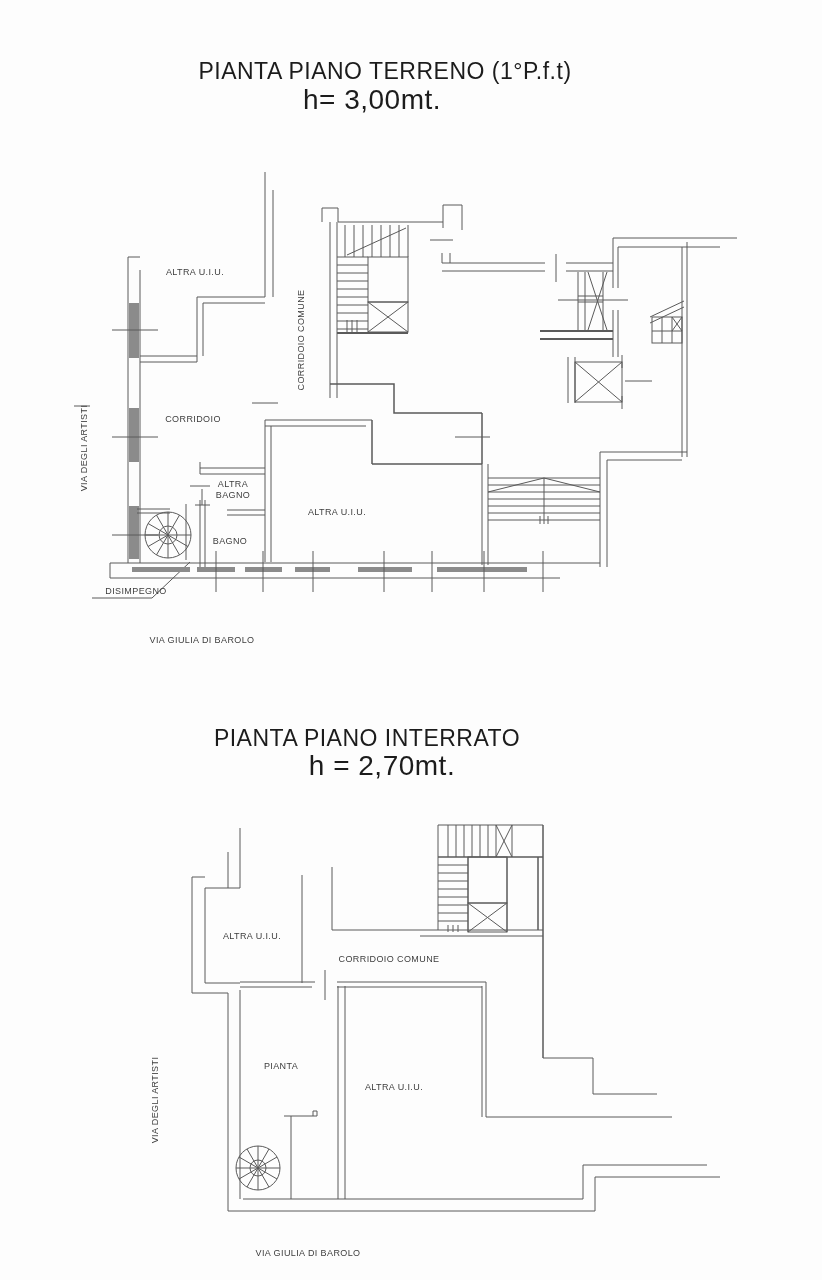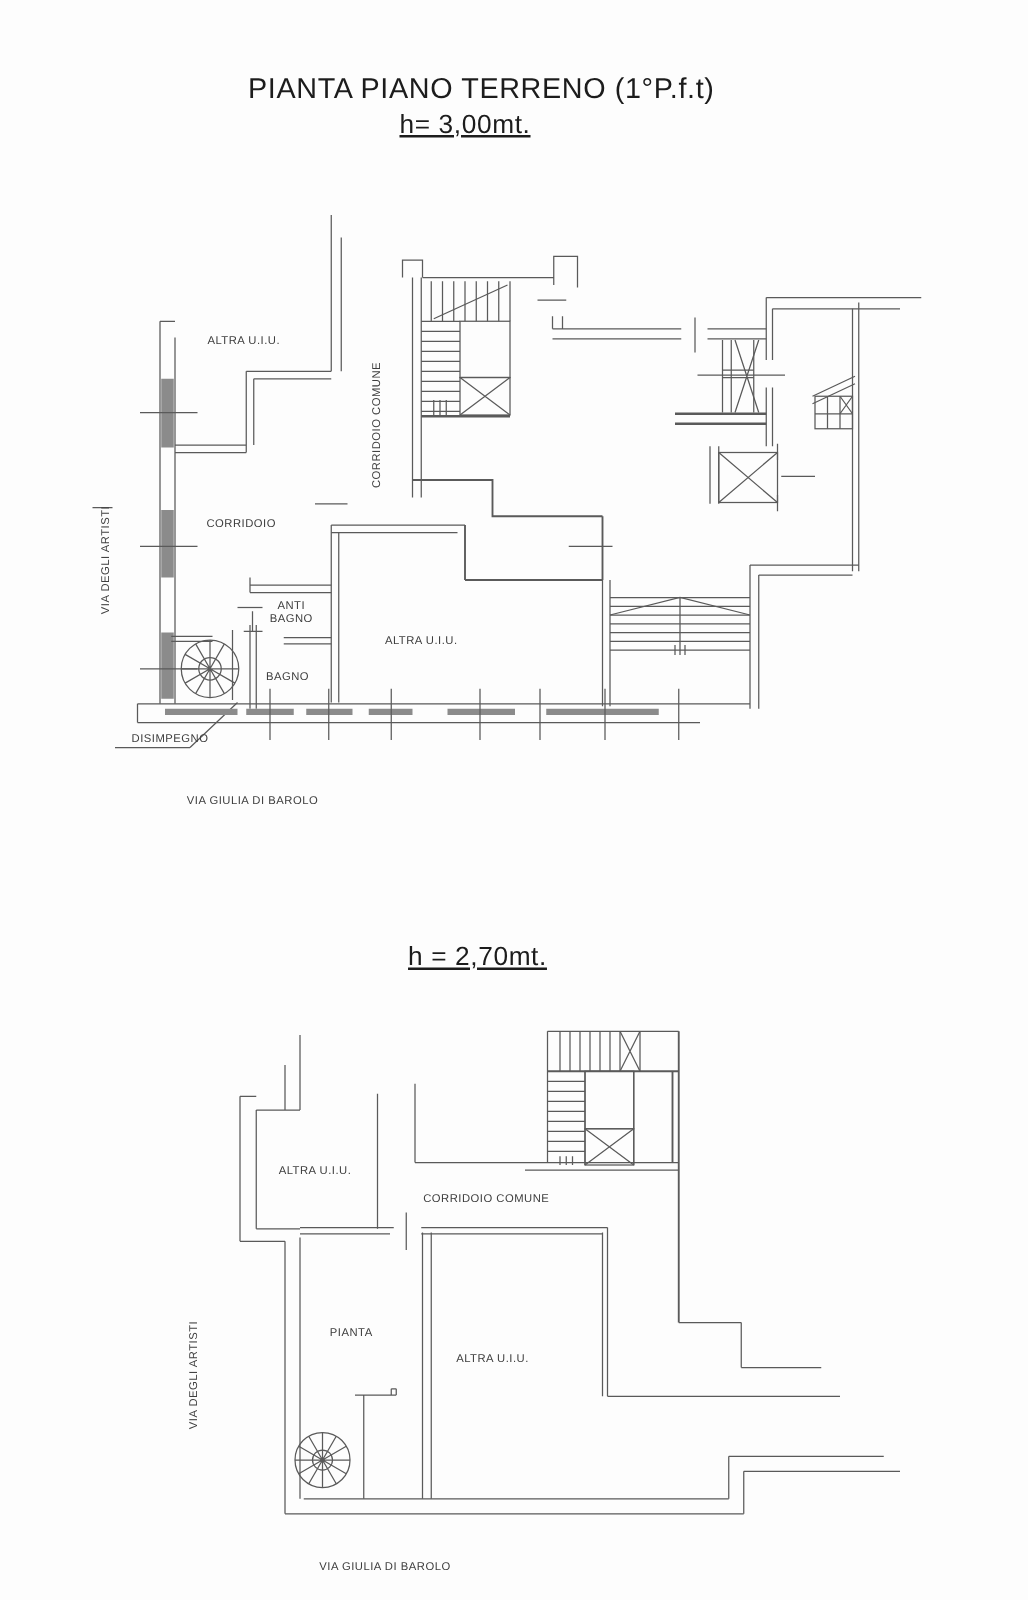--- a/index.html
+++ b/index.html
@@ -30,7 +30,7 @@
   }
   .subtitle{
     position:absolute;transform:translate(-50%,-50%);
-    font-size:21px;color:var(--title_text);white-space:nowrap;letter-spacing:.5px;text-decoration:underline;
+    font-size:28px;color:var(--title_text);white-space:nowrap;letter-spacing:.5px;
   }
 </style>
 </head>

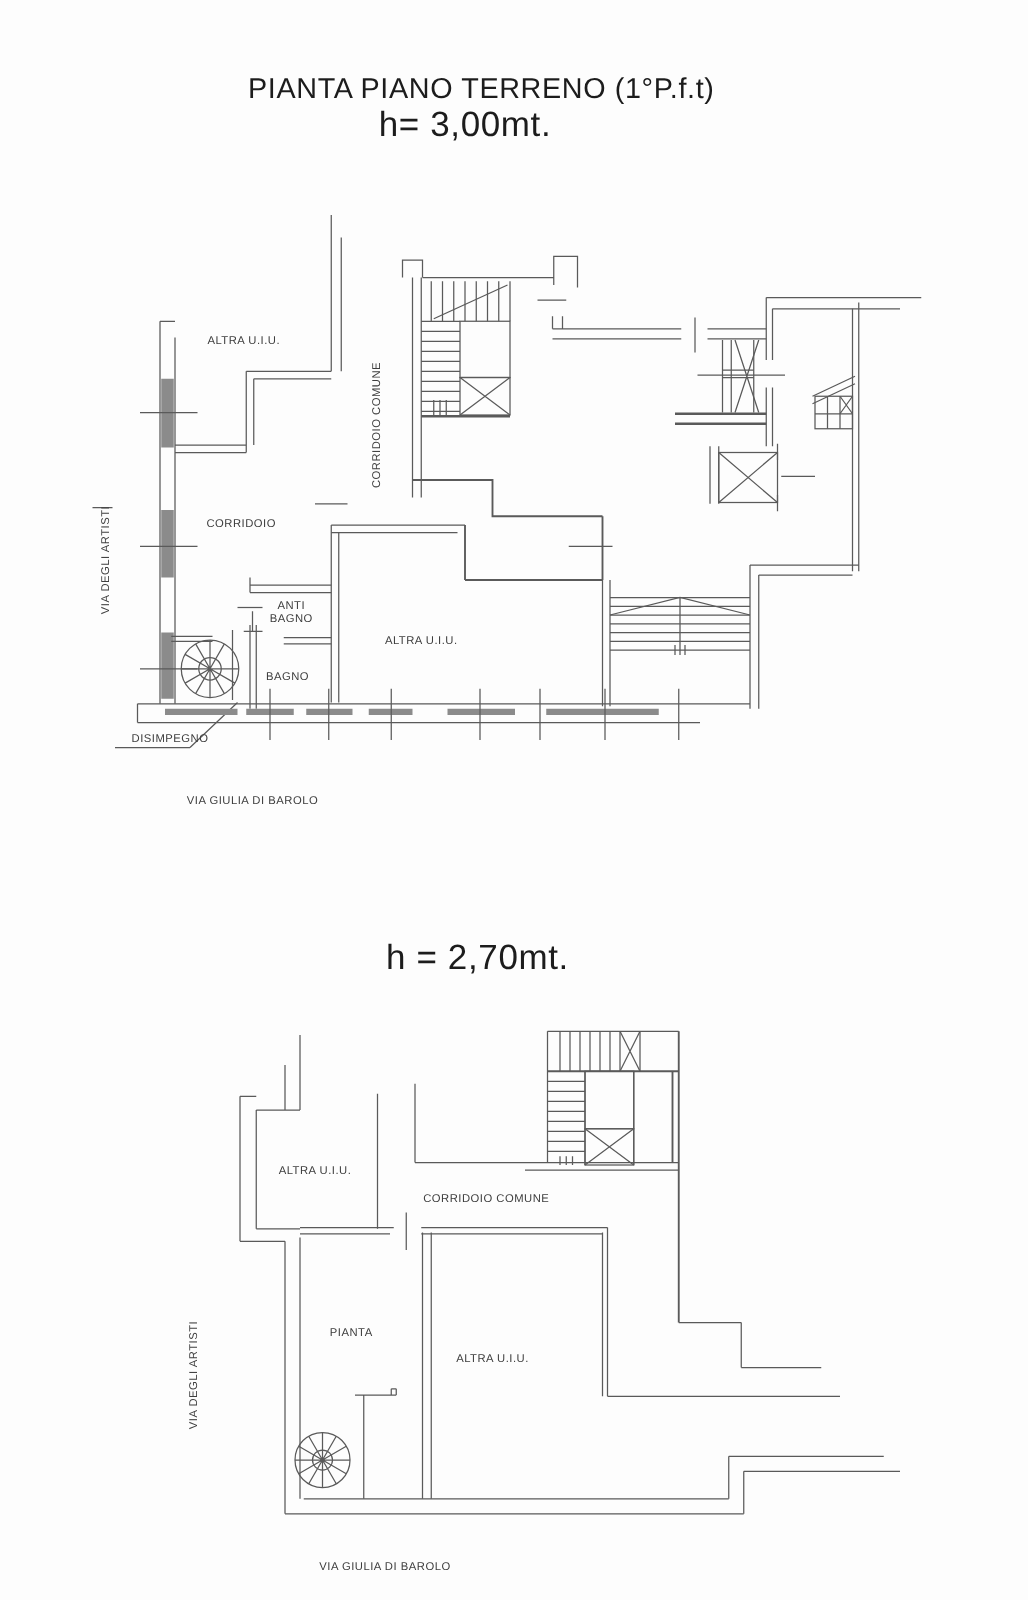--- a/index.html
+++ b/index.html
@@ -217,7 +217,7 @@
   <div class="lbl" style="left:195px;top:272px">ALTRA U.I.U.</div>
   <div class="lbl vert" style="left:301px;top:340px">CORRIDOIO COMUNE</div>
   <div class="lbl" style="left:193px;top:419px">CORRIDOIO</div>
-  <div class="lbl" style="left:233px;top:484px">ANTI</div>
+  <div class="lbl" style="left:233px;top:484px">ALTRA</div>
   <div class="lbl" style="left:233px;top:495px">BAGNO</div>
   <div class="lbl" style="left:230px;top:541px">BAGNO</div>
   <div class="lbl" style="left:337px;top:512px">ALTRA U.I.U.</div>

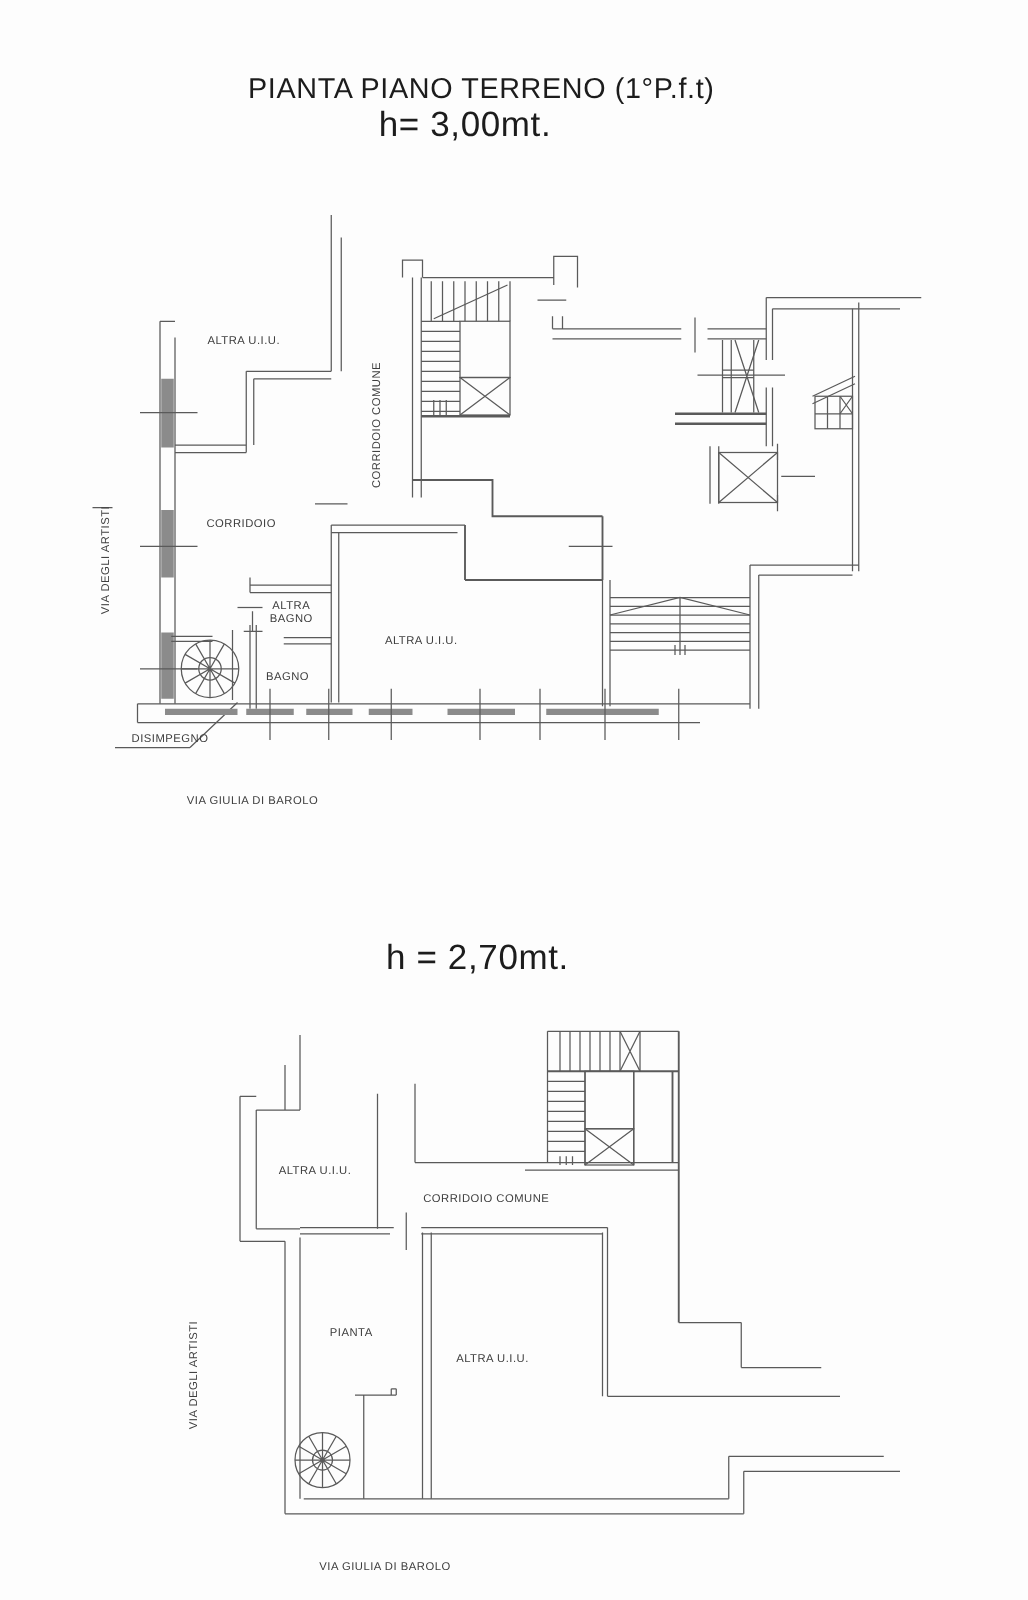--- a/index.html
+++ b/index.html
@@ -225,6 +225,7 @@
   <div class="lbl vert" style="left:84px;top:448px">VIA DEGLI ARTISTI</div>
   <div class="lbl" style="left:202px;top:640px">VIA GIULIA DI BAROLO</div>
 
+  <div class="title" style="left:367px;top:738px">PIANTA PIANO INTERRATO</div>
   <div class="subtitle" style="left:382px;top:766px">h = 2,70mt.</div>
 
   <div class="lbl" style="left:252px;top:936px">ALTRA U.I.U.</div>

